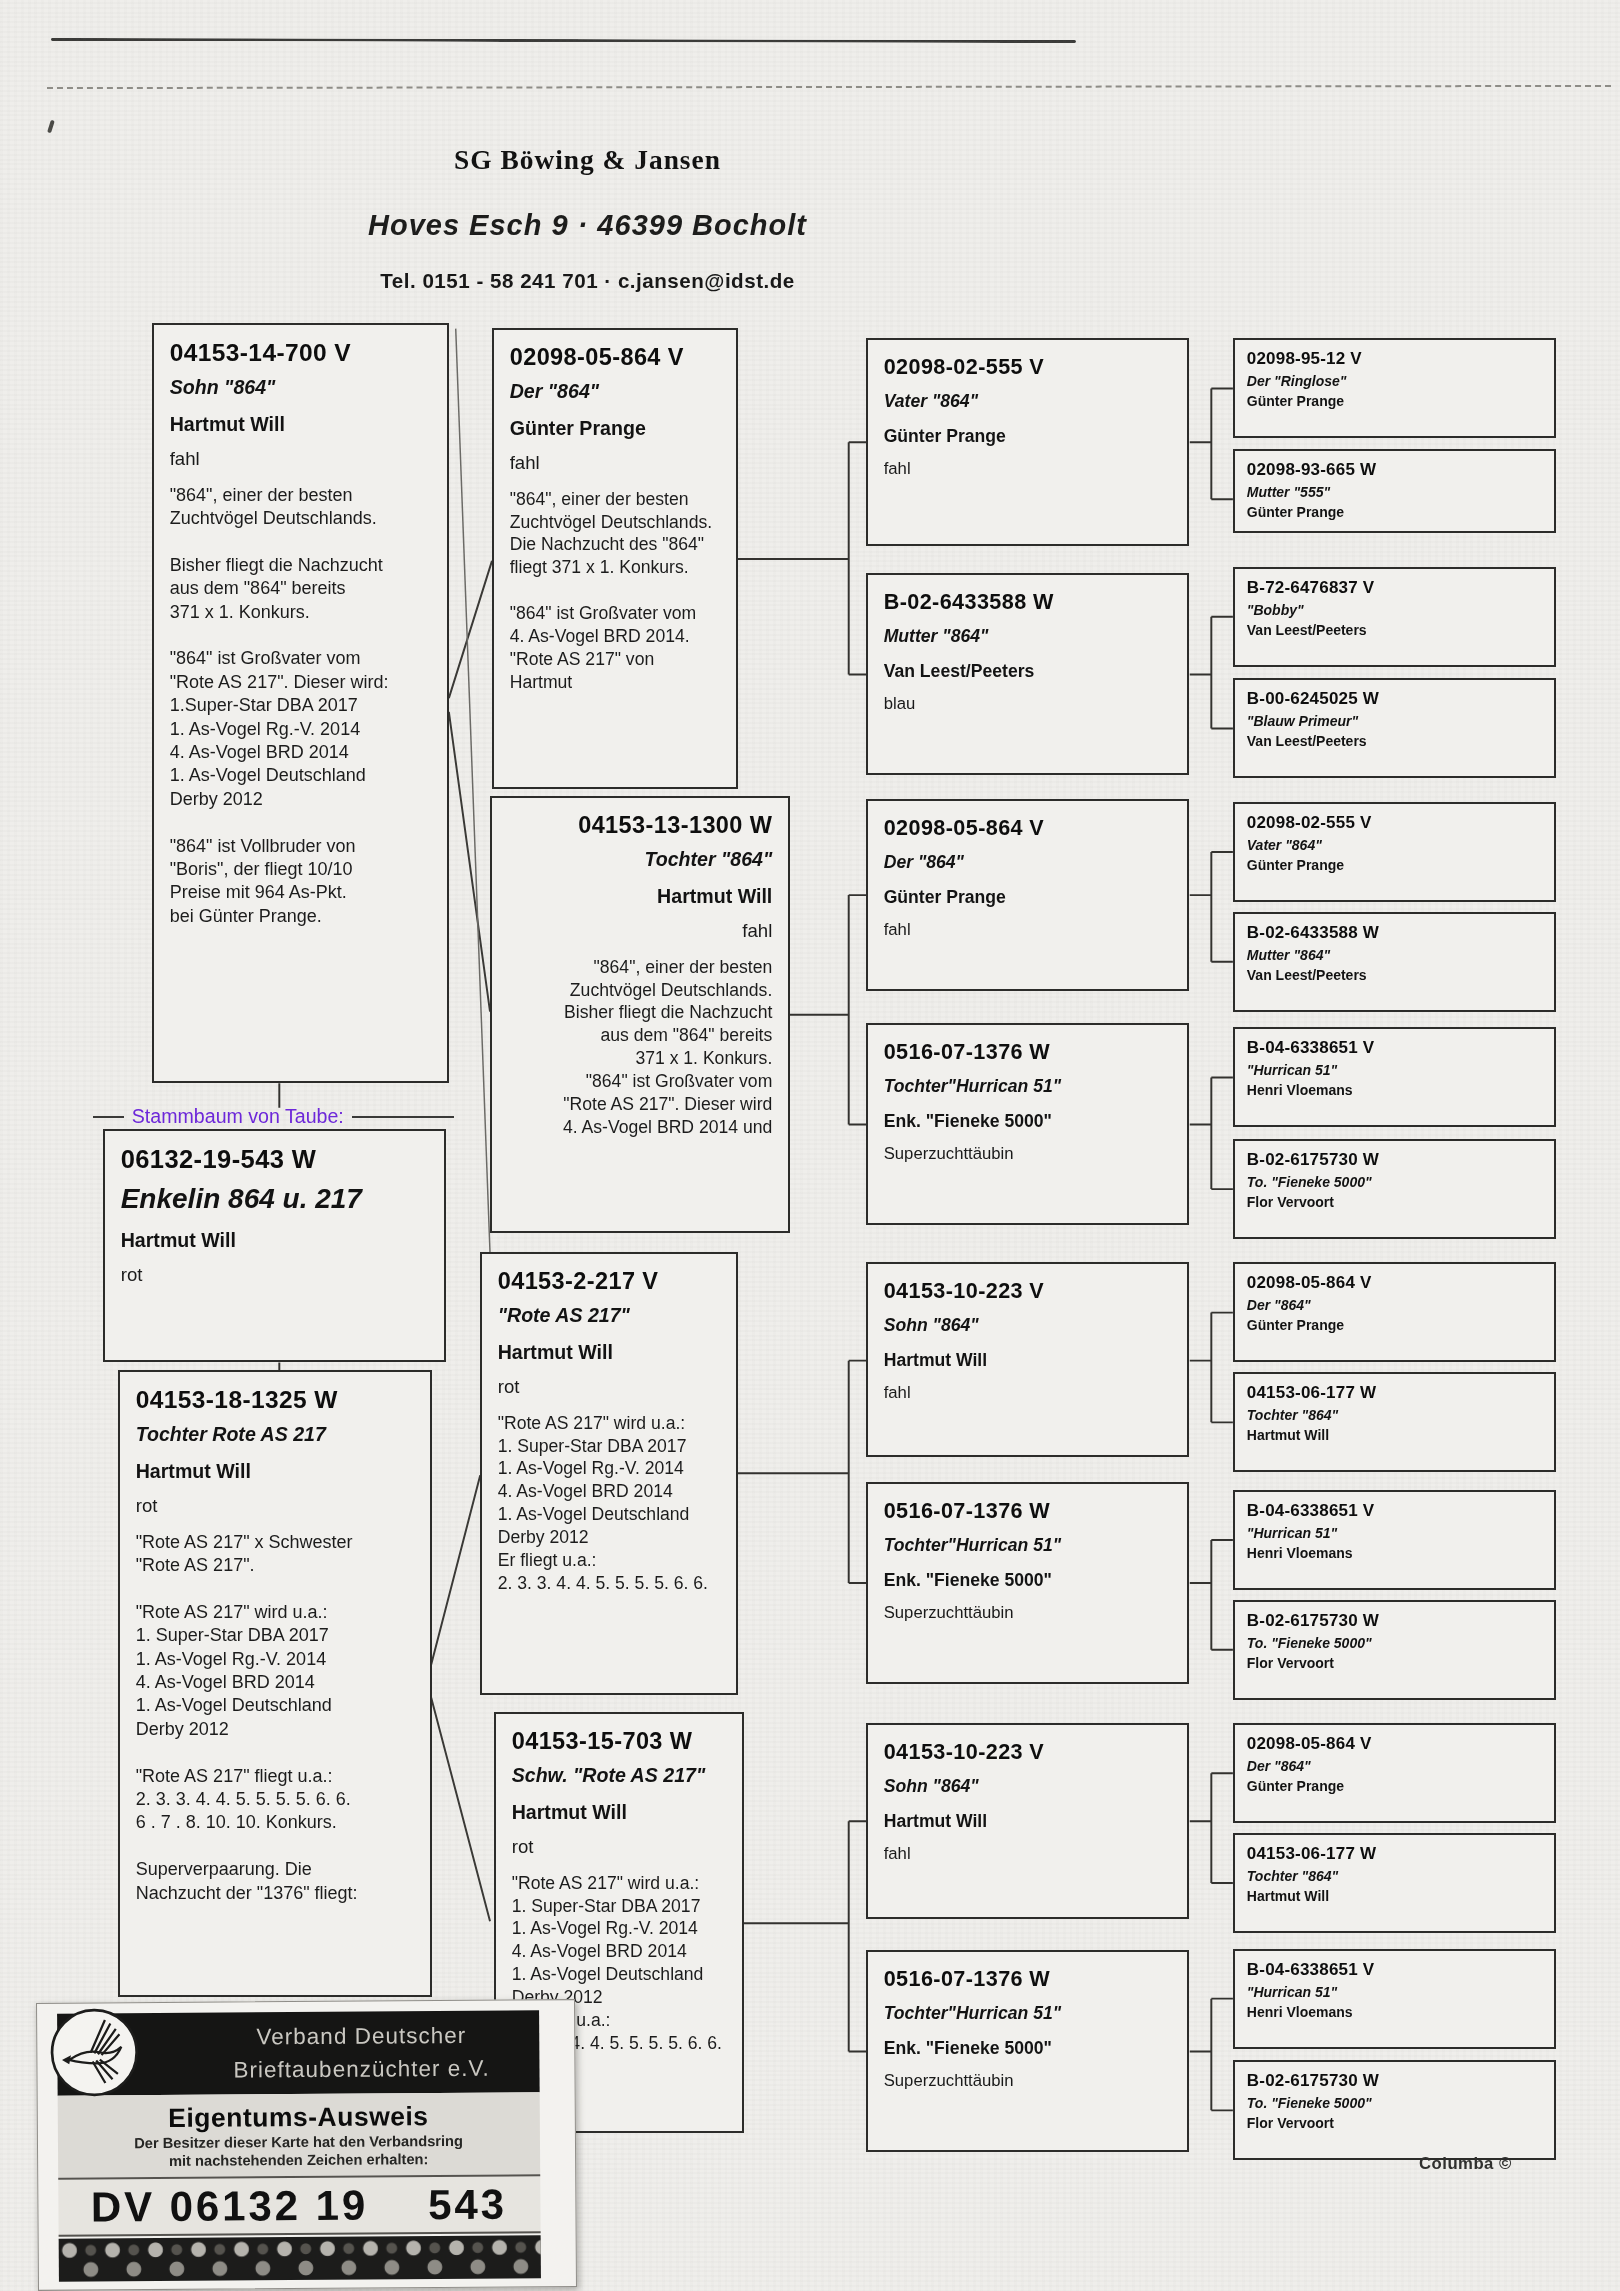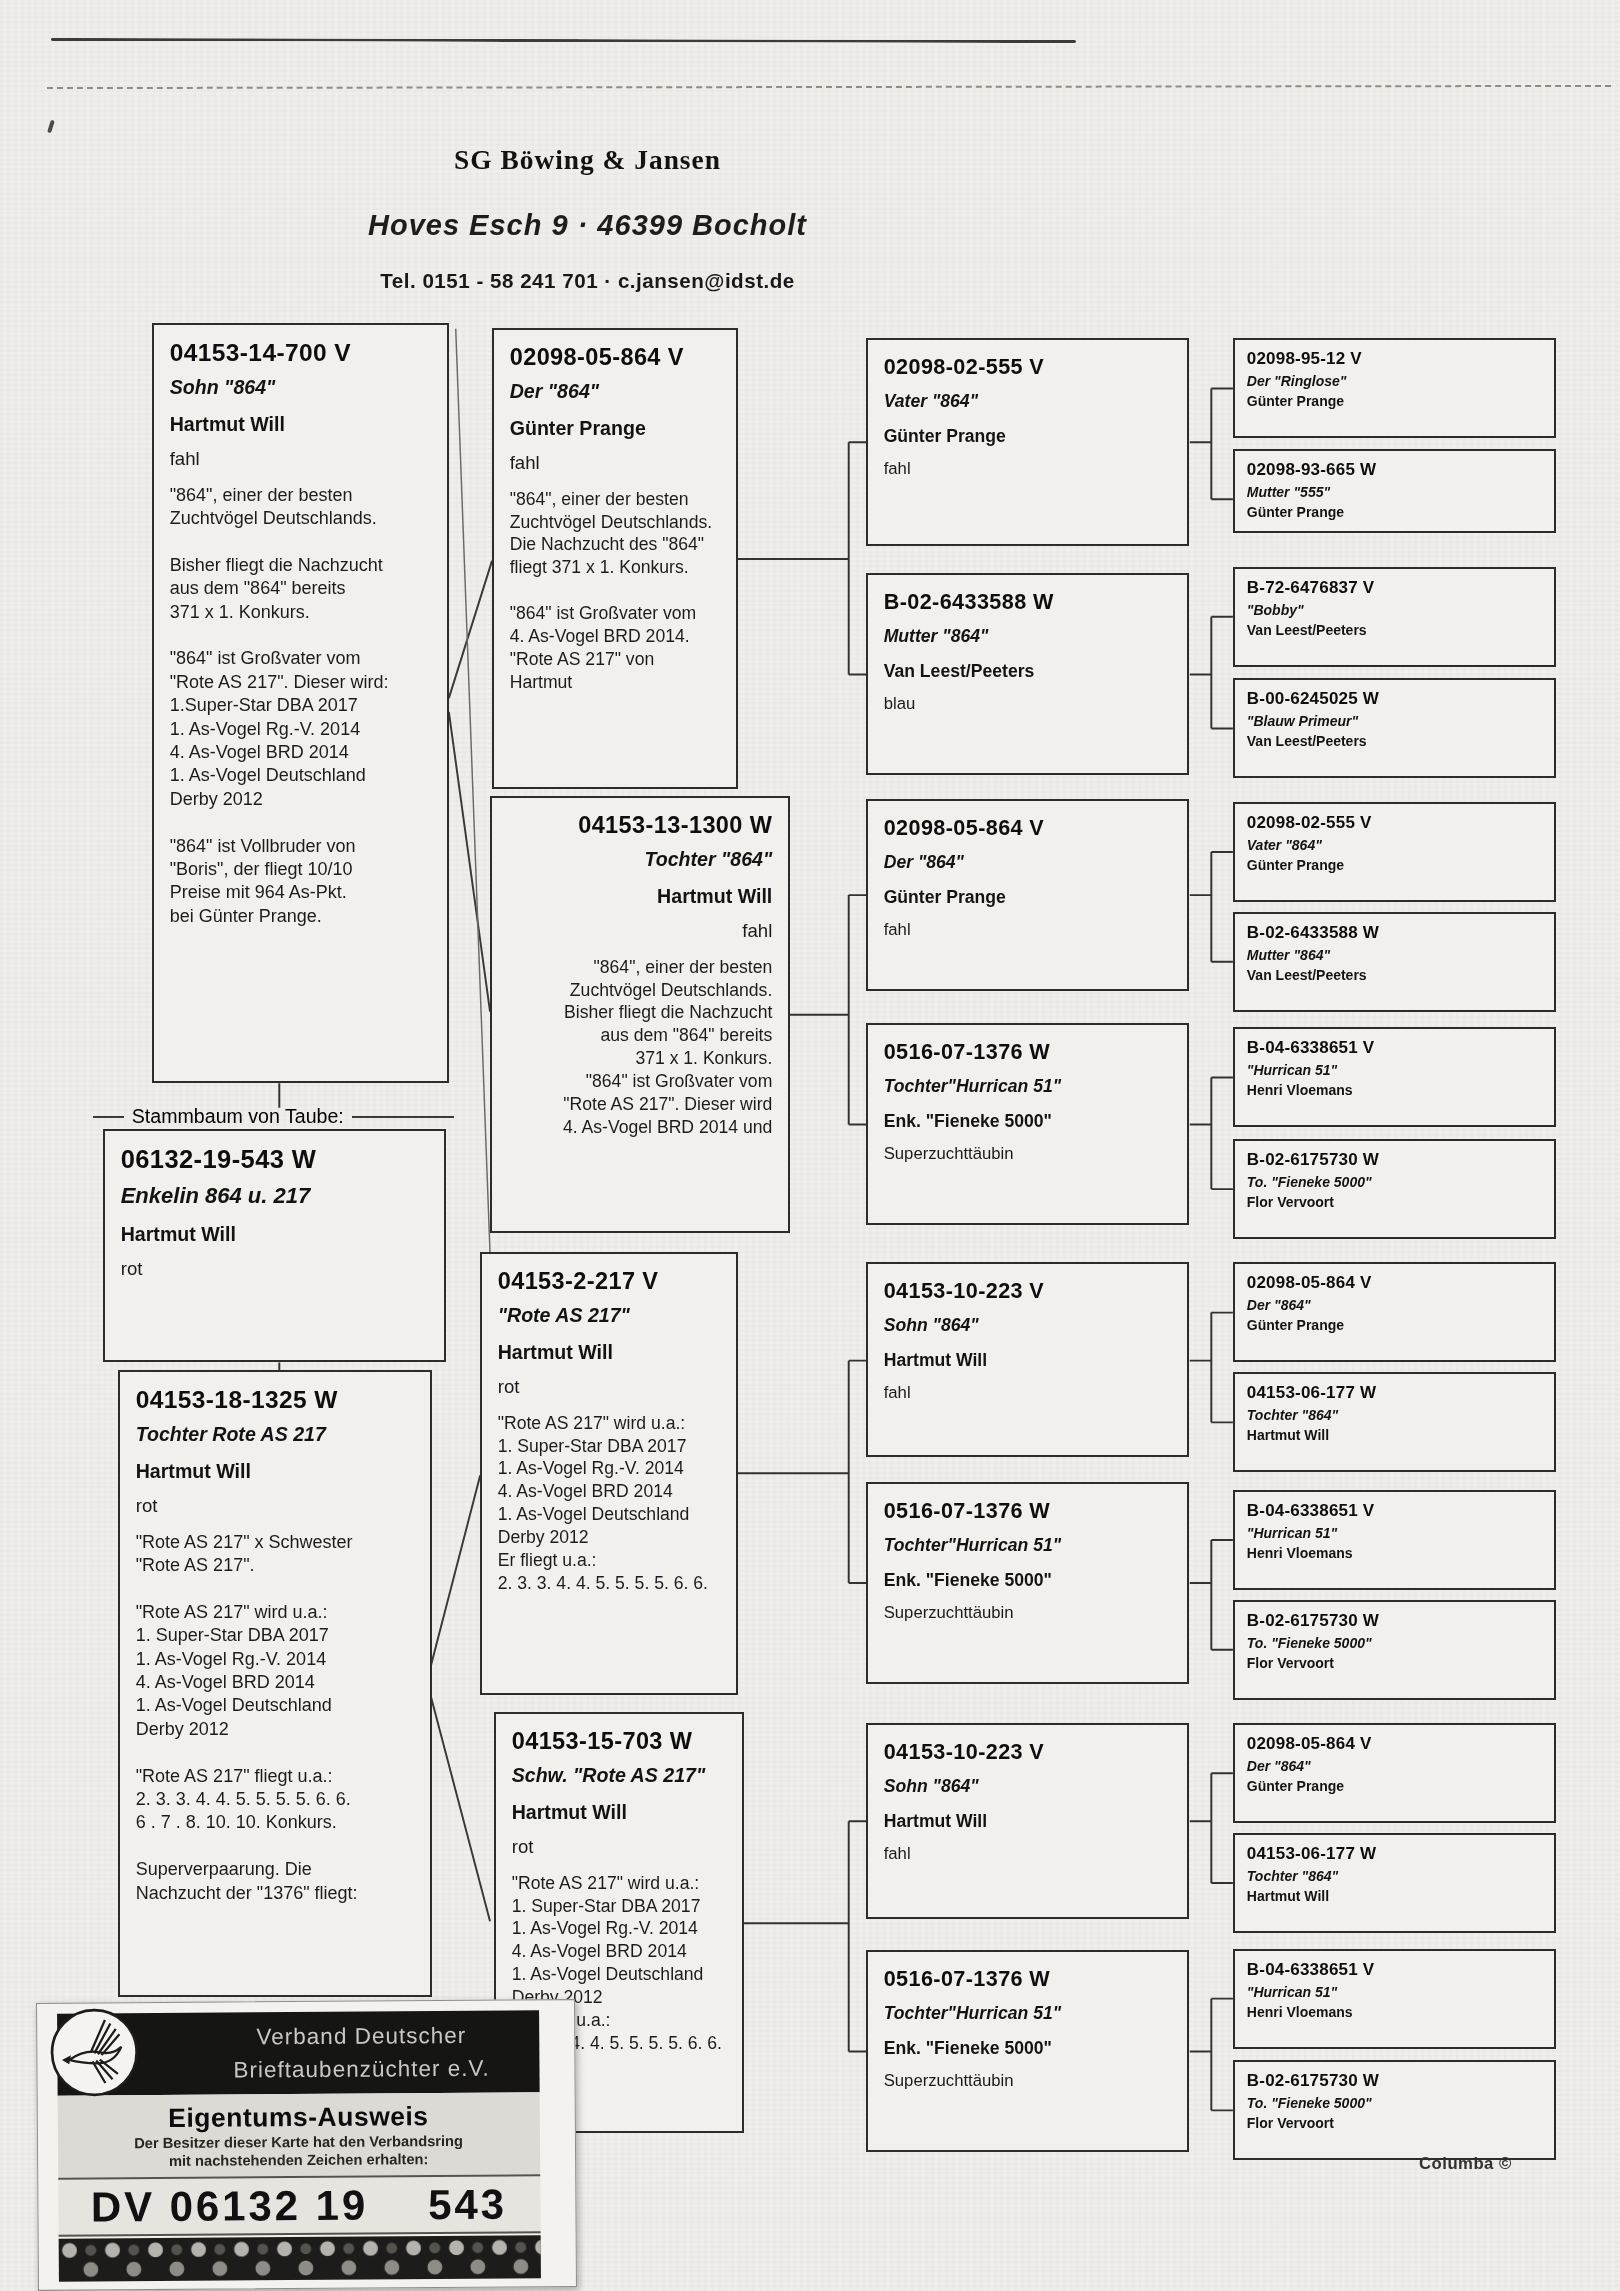--- a/index.html
+++ b/index.html
@@ -44,7 +44,7 @@
   .g4 .owner{font-weight:bold;font-size:14px;margin-bottom:0;}
 
   .treelabel{position:absolute;left:93px;top:1105px;width:361px;z-index:2;display:flex;
-             align-items:center;font-size:19.6px;color:#000000;}
+             align-items:center;font-size:19.6px;color:#6d28d9;}
   .treelabel .dash{height:0;border-top:2px solid #3a3a38;}
   .treelabel .d1{width:31px;margin-right:7.8px;}
   .treelabel .d2{flex:1;margin-left:7.8px;}

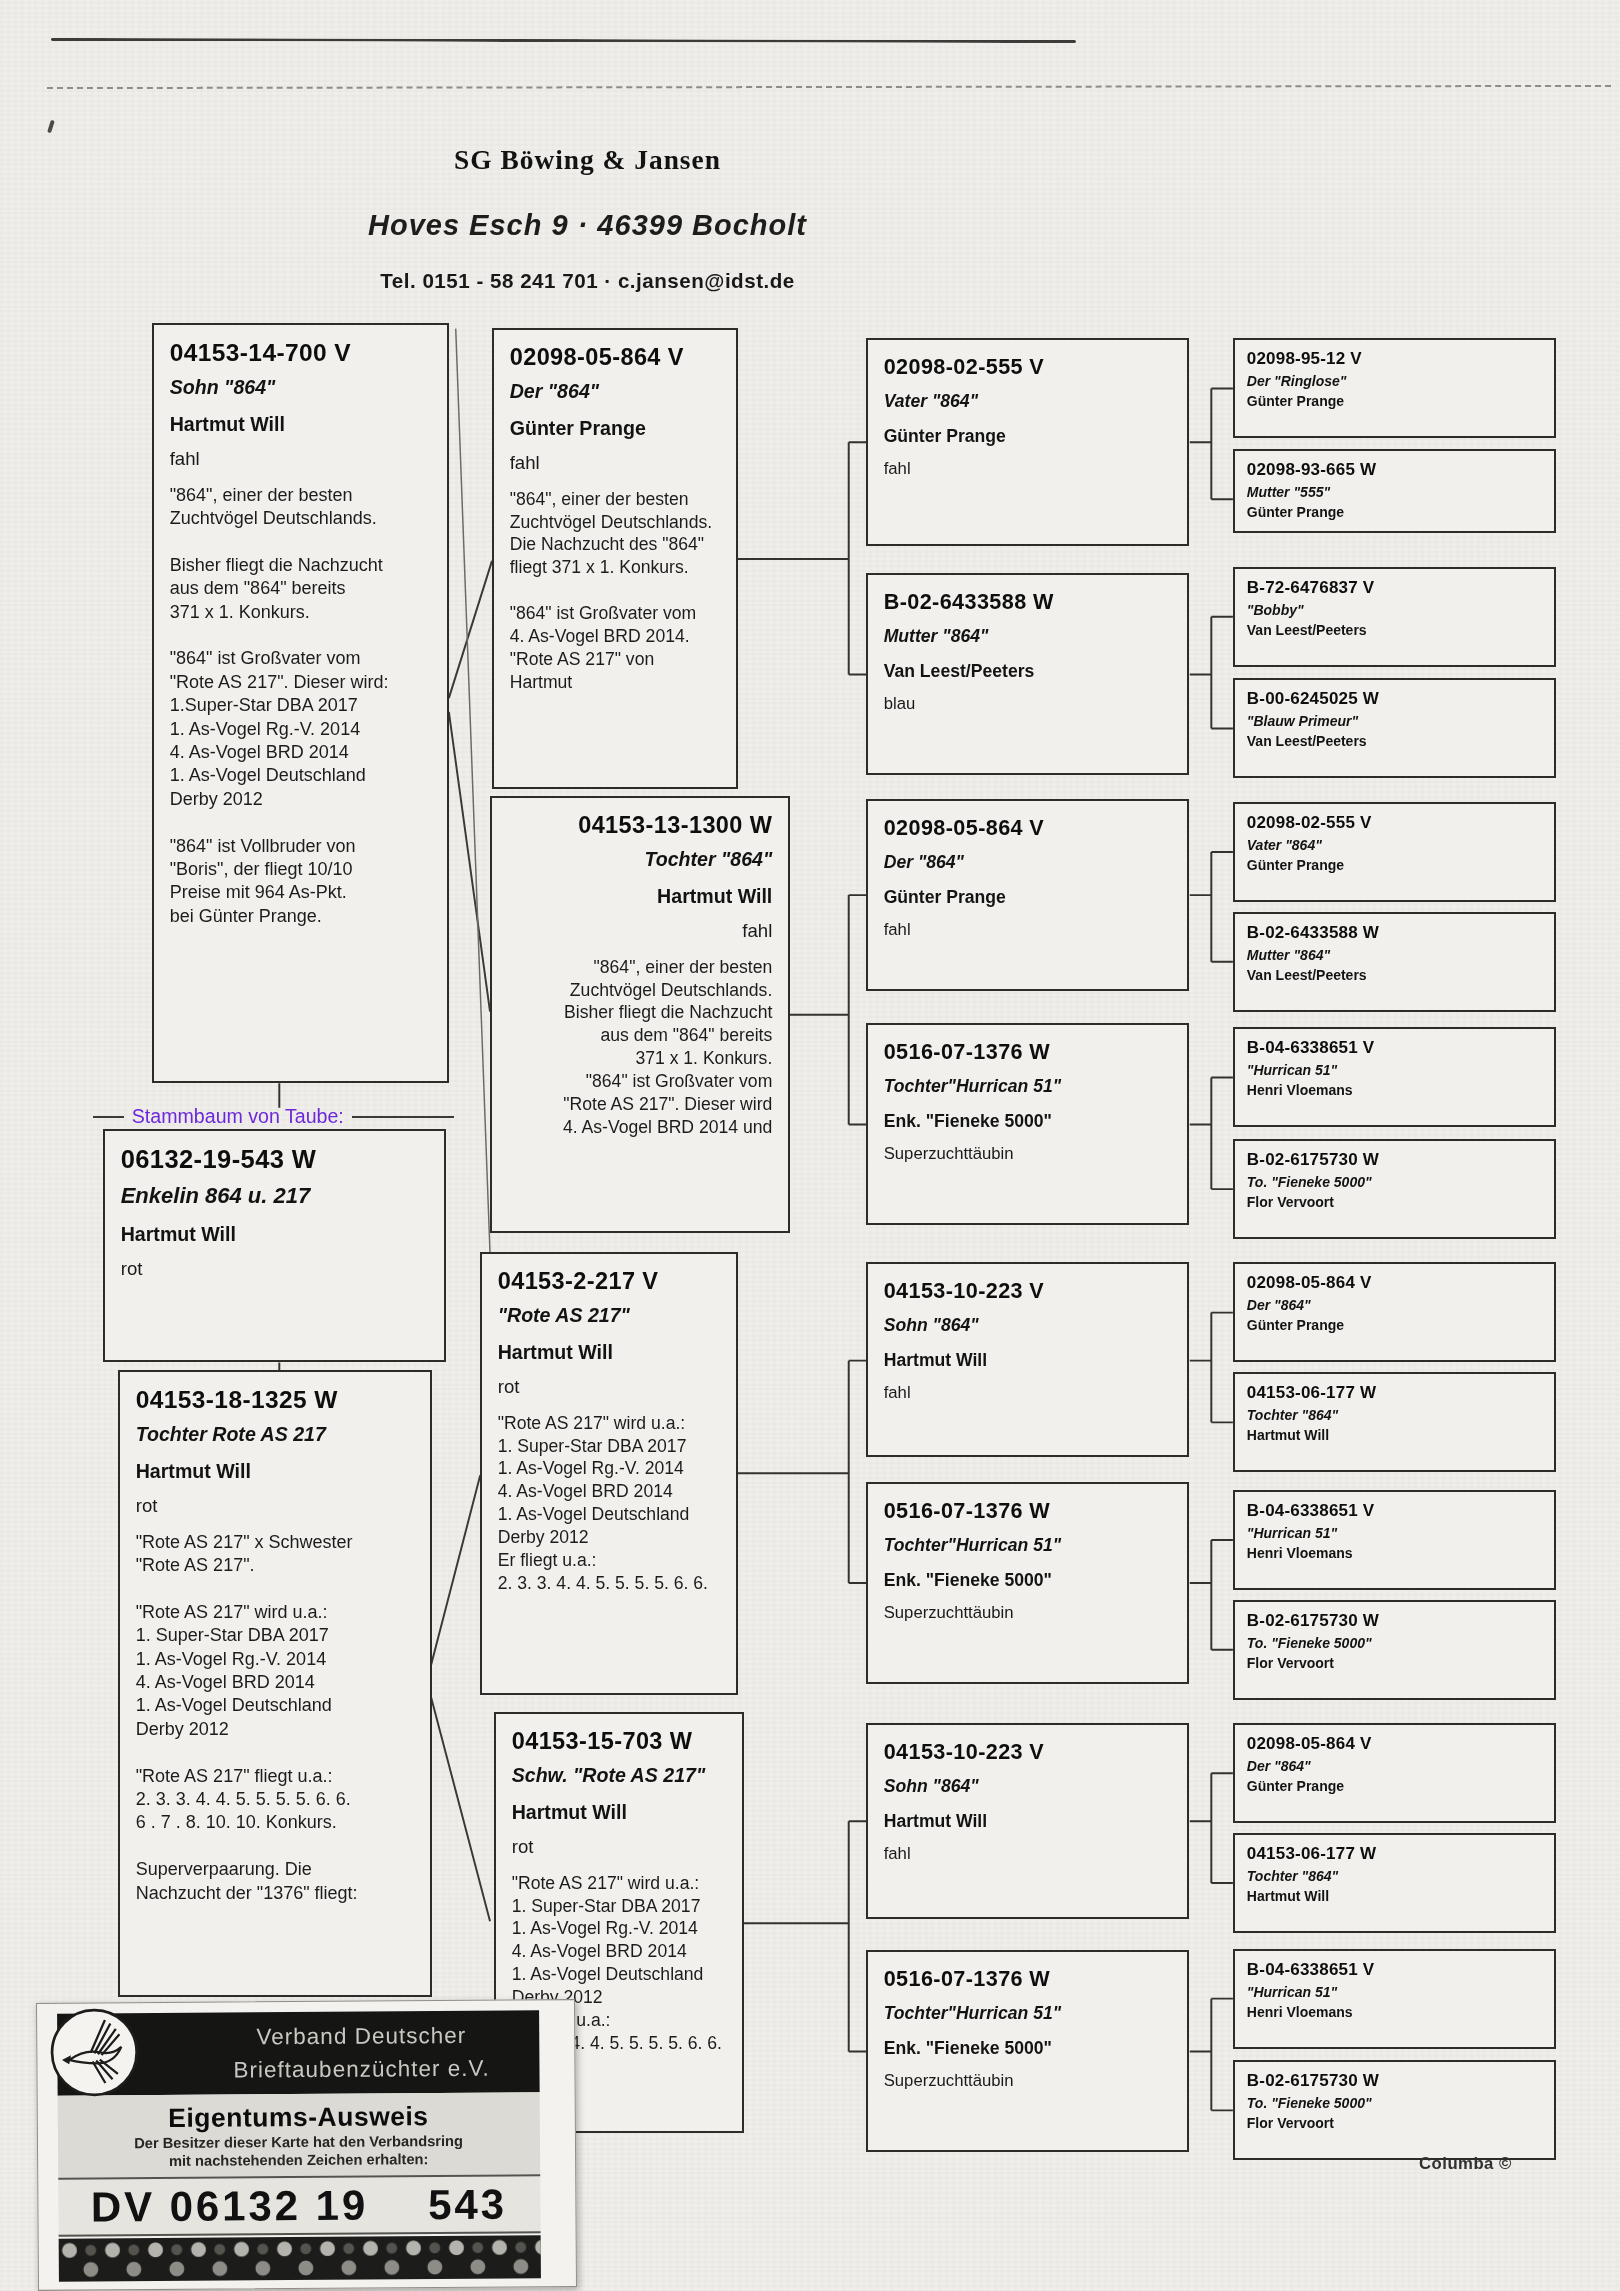--- a/index.html
+++ b/index.html
@@ -136,7 +136,7 @@
   </div>
   <div class="box" style="left:103px;top:1129px;width:343px;height:233px;">
     <div class="ring" style="font-size:25.5px;">06132-19-543 W</div>
-    <div class="bname" style="font-size:22px;">Enkelin 864 u. 217</div>
+    <div class="bname" style="font-size:28px;">Enkelin 864 u. 217</div>
     <div class="owner">Hartmut Will</div>
     <div class="colr">rot</div>
   </div>

